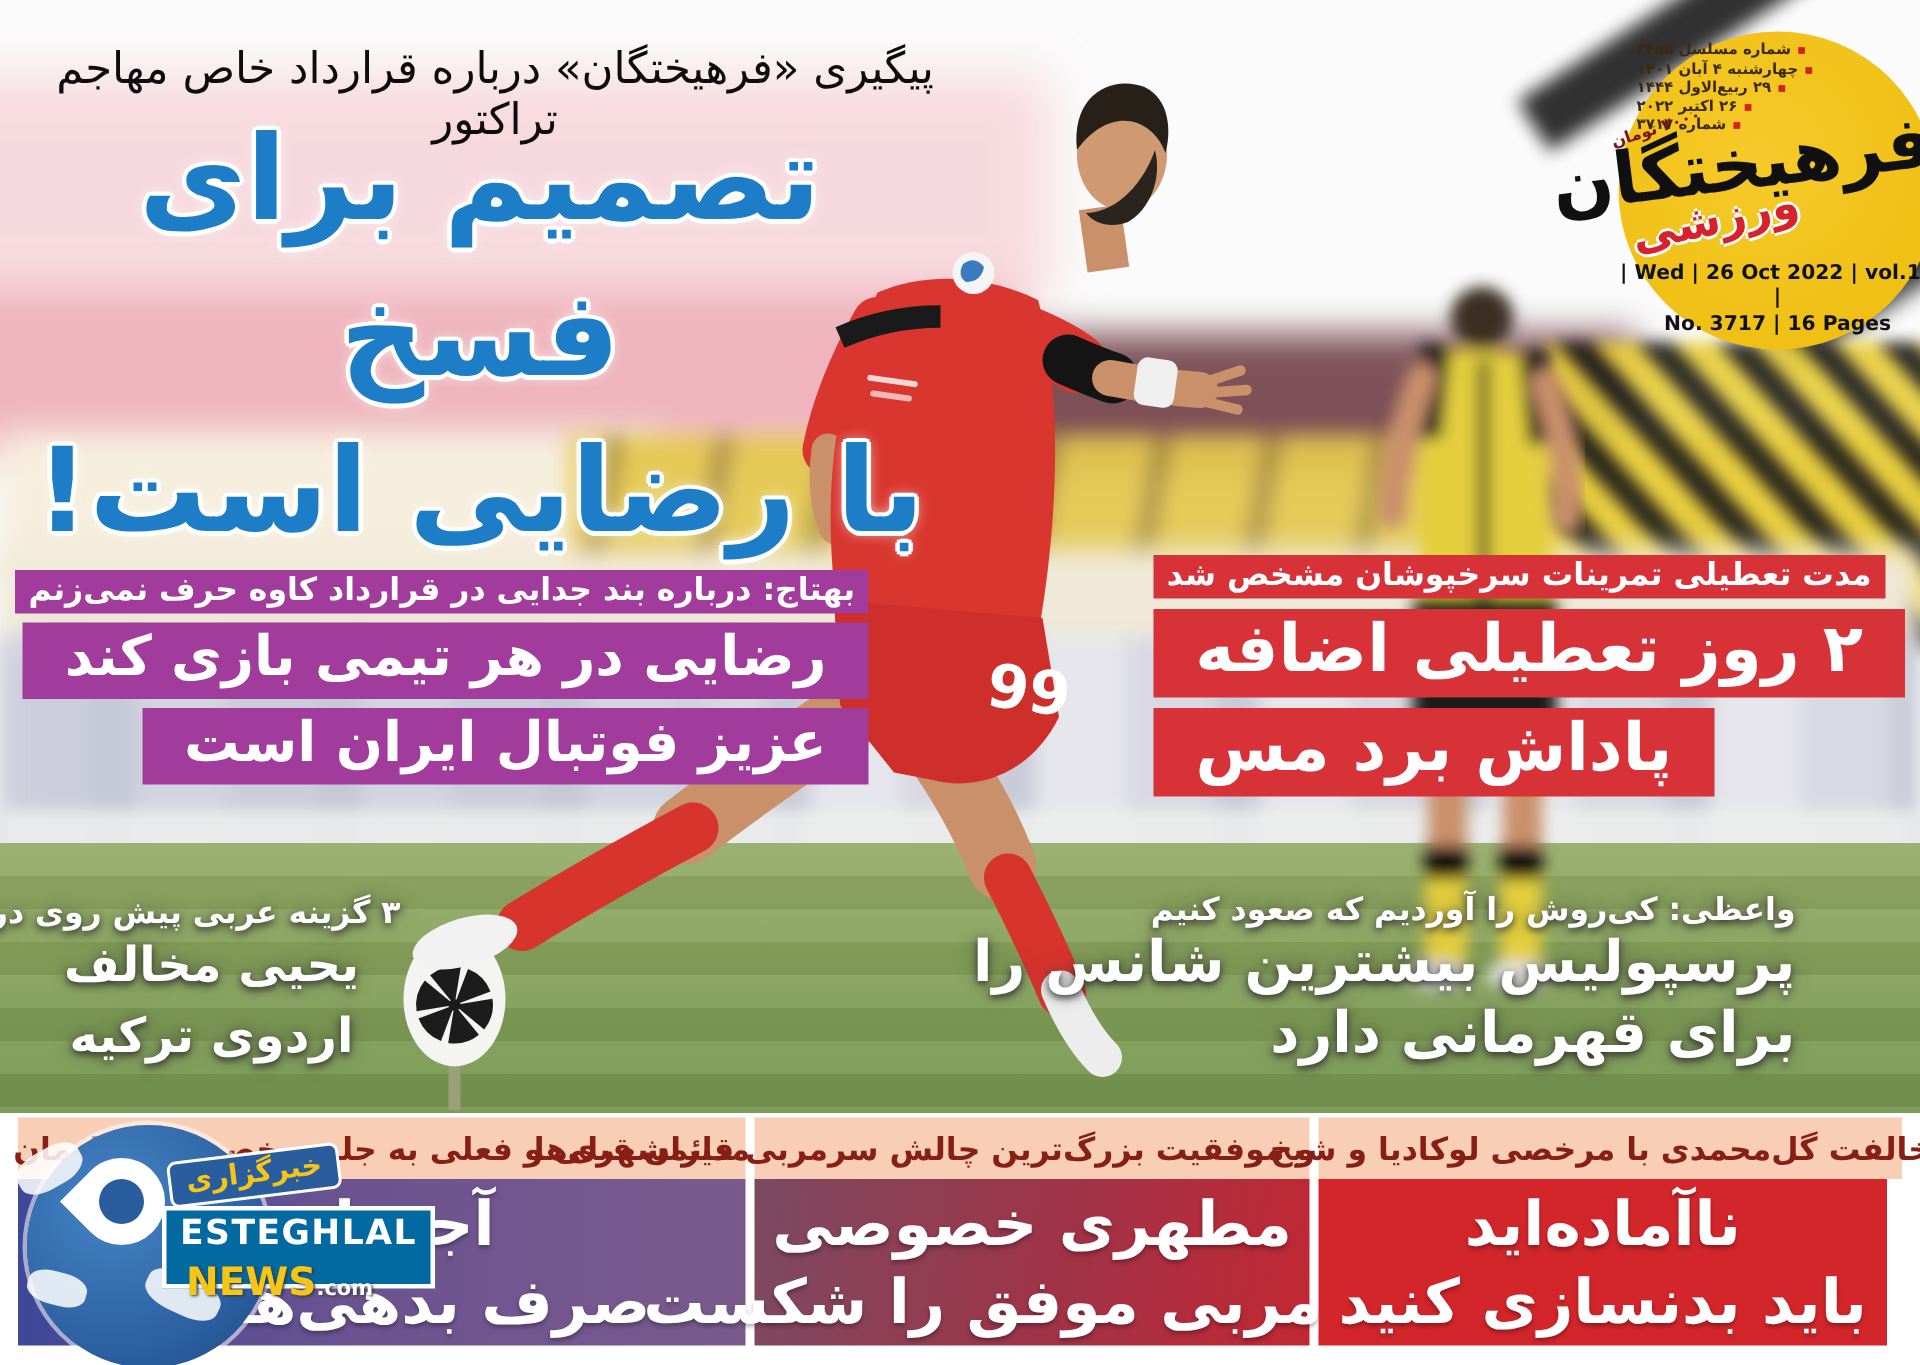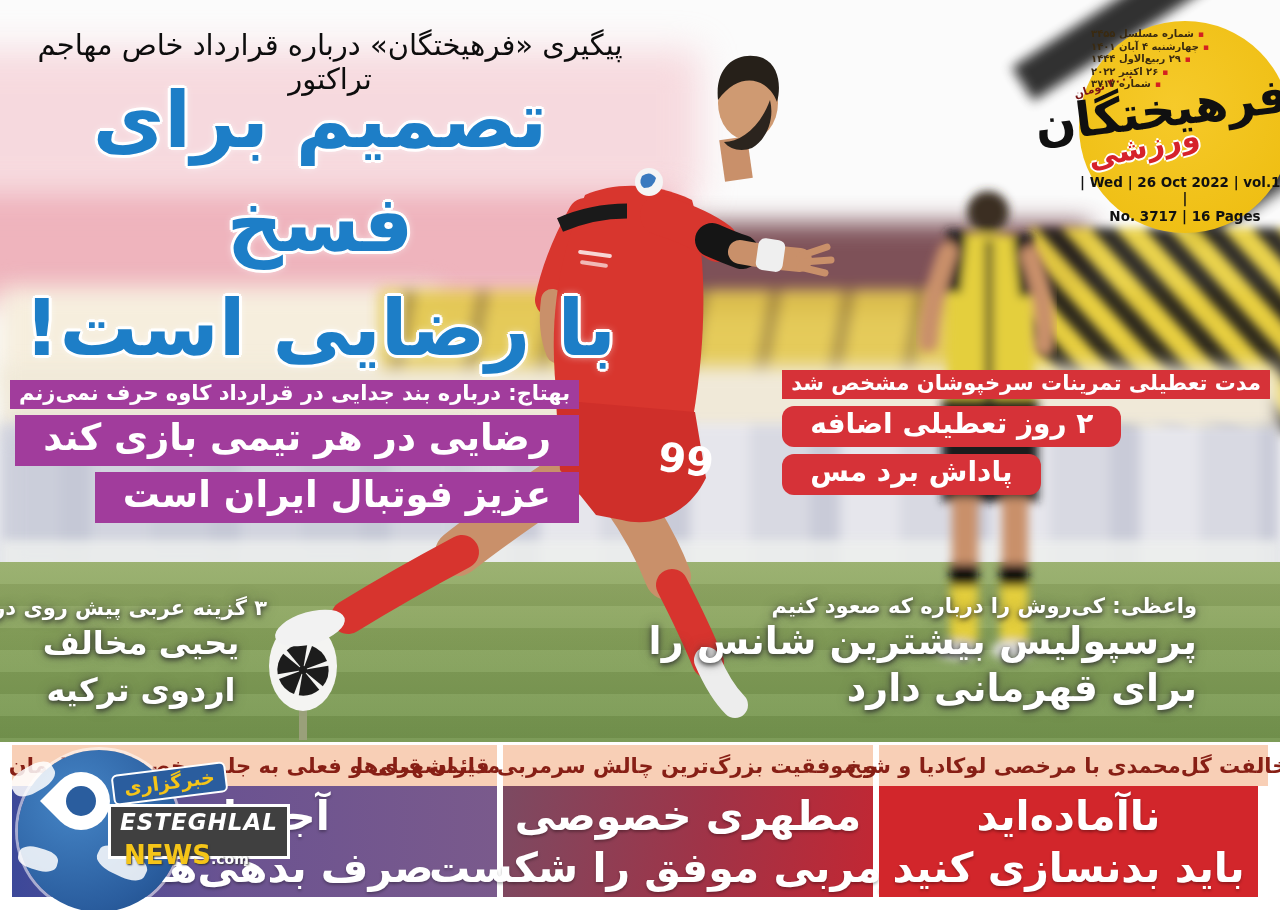--- a/index.html
+++ b/index.html
@@ -71,7 +71,7 @@
   .right-strips .strip{background:#d63238;}
   .strip-kicker{font-size:21px;padding:1px 9px 4px;}
   .strip-big{font-size:37px;padding:1px 28px 7px;white-space:nowrap;}
-  .right-strips .strip-big{font-size:28px;border-radius:12px;}
+  .right-strips .strip-big{font-size:44px;}
 
   
   .photo-head{z-index:3;text-align:center;direction:rtl;color:#fff;

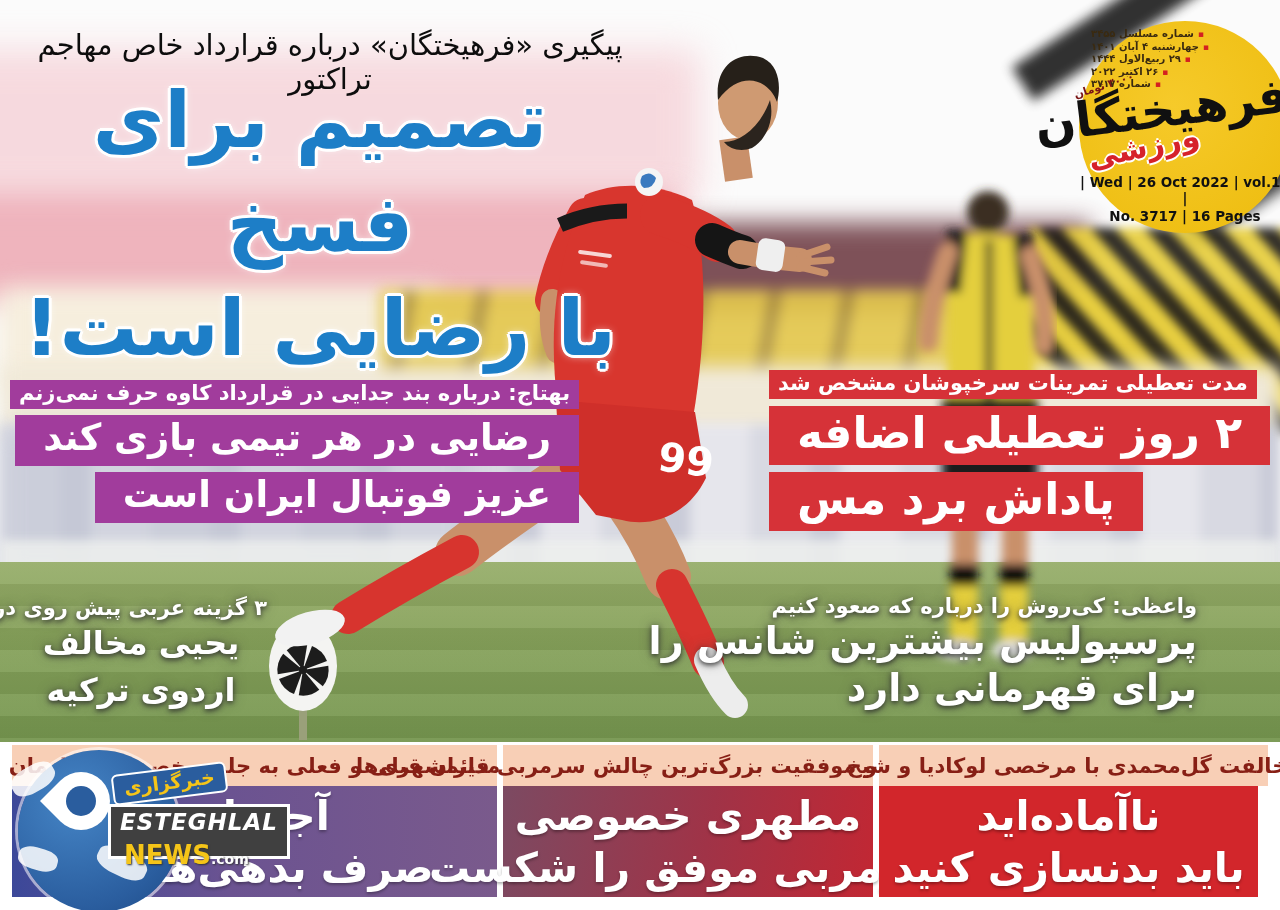--- a/index.html
+++ b/index.html
@@ -256,7 +256,7 @@
   </div>
 
   <div class="abs photo-head right-lower">
-    <div class="ph-kicker">واعظی: کی‌روش را درباره که صعود کنیم</div>
+    <div class="ph-kicker">واعظی: کی‌روش را آوردیم که صعود کنیم</div>
     <div class="ph-big">پرسپولیس بیشترین شانس را</div>
     <div class="ph-big">برای قهرمانی دارد</div>
   </div>

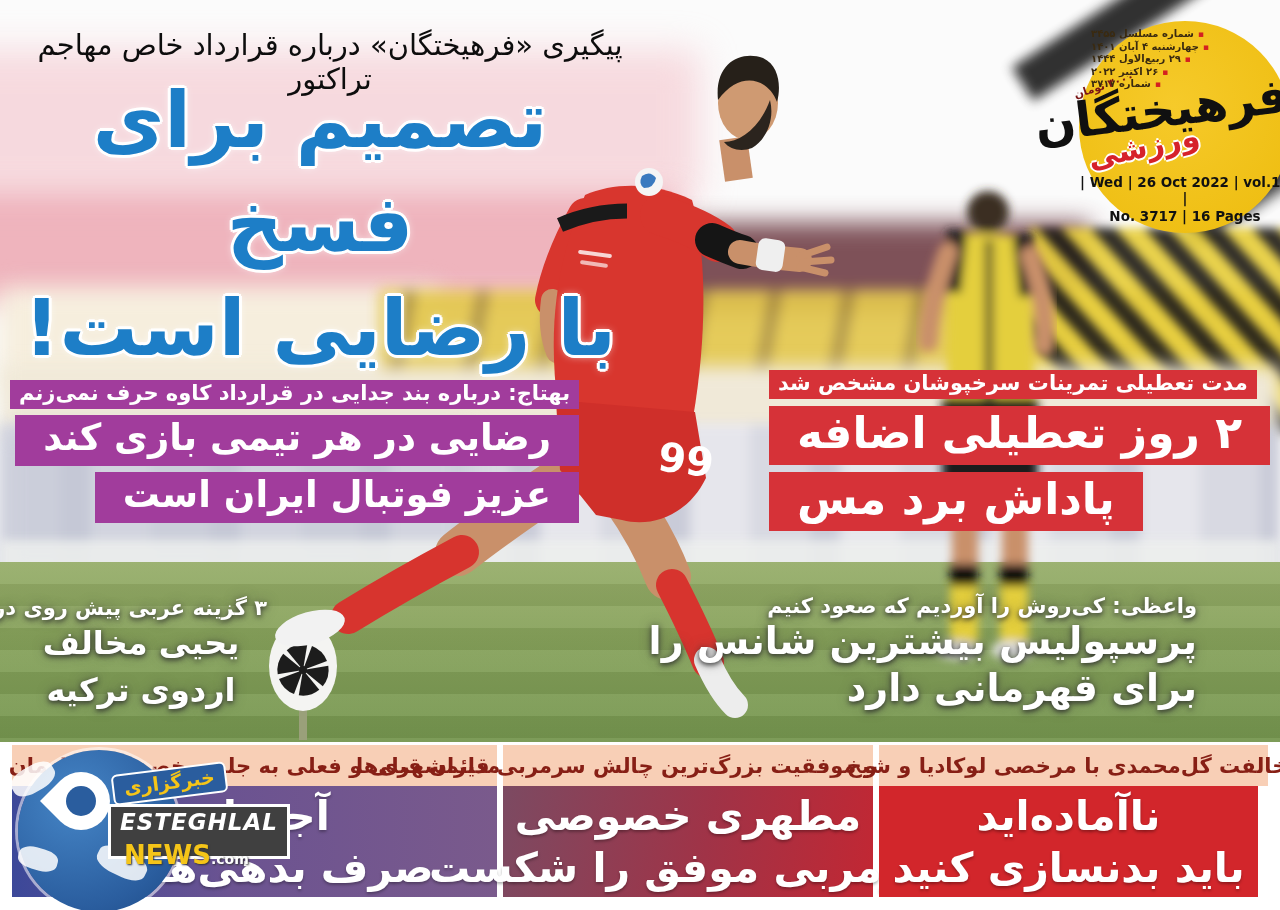--- a/index.html
+++ b/index.html
@@ -111,8 +111,8 @@
   .wm-agency{position:absolute;left:112px;top:30px;transform:rotate(-7deg);
      background:#2a5d9e;color:#f5c518;font-size:19px;font-weight:bold;
      padding:1px 10px 4px;border:2px solid #fff;border-radius:6px;direction:rtl;white-space:nowrap;}
-  .wm-esteghlal{position:absolute;left:108px;top:66px;background:#404040;color:#fff;
-     font-size:23px;font-weight:bold;letter-spacing:1px;padding:2px 9px 21px;border:3px solid #fff;white-space:nowrap;font-style:italic;}
+  .wm-esteghlal{position:absolute;left:108px;top:66px;background:#0369a1;color:#fff;
+     font-size:23px;font-weight:bold;letter-spacing:1px;padding:2px 9px 21px;border:3px solid #fff;white-space:nowrap;}
   .wm-news{position:absolute;left:124px;top:102px;font-size:26px;font-weight:bold;color:#f5c518;
      text-shadow:1px 1px 2px #333;white-space:nowrap;text-align:center;}
   .wm-news .dotcom{font-size:14px;color:#fff;font-weight:bold;}

